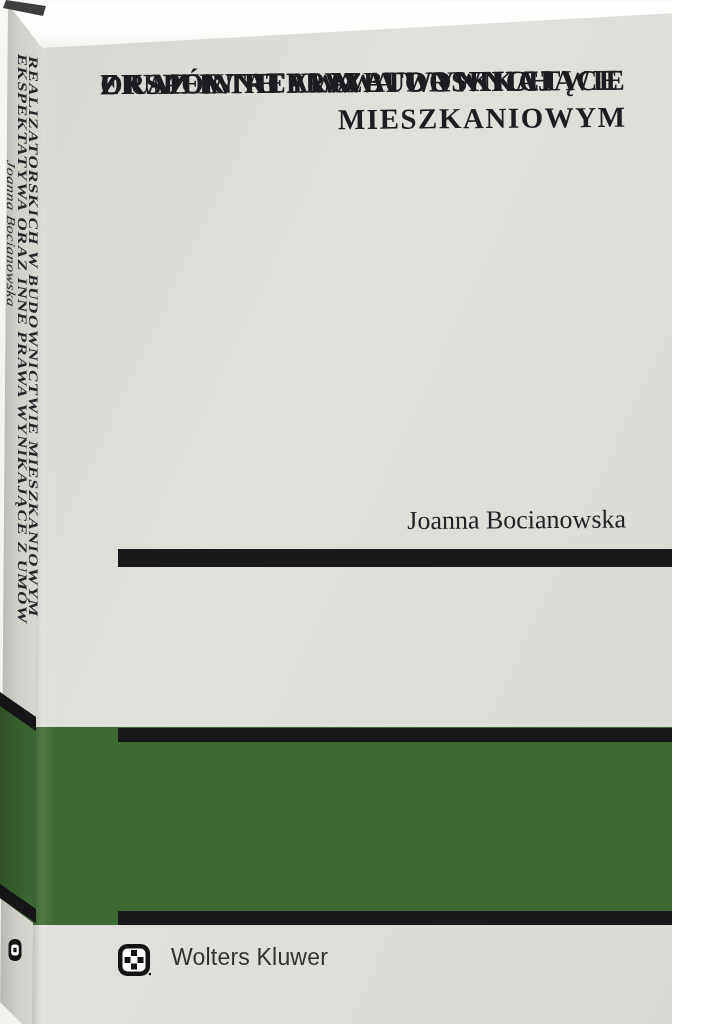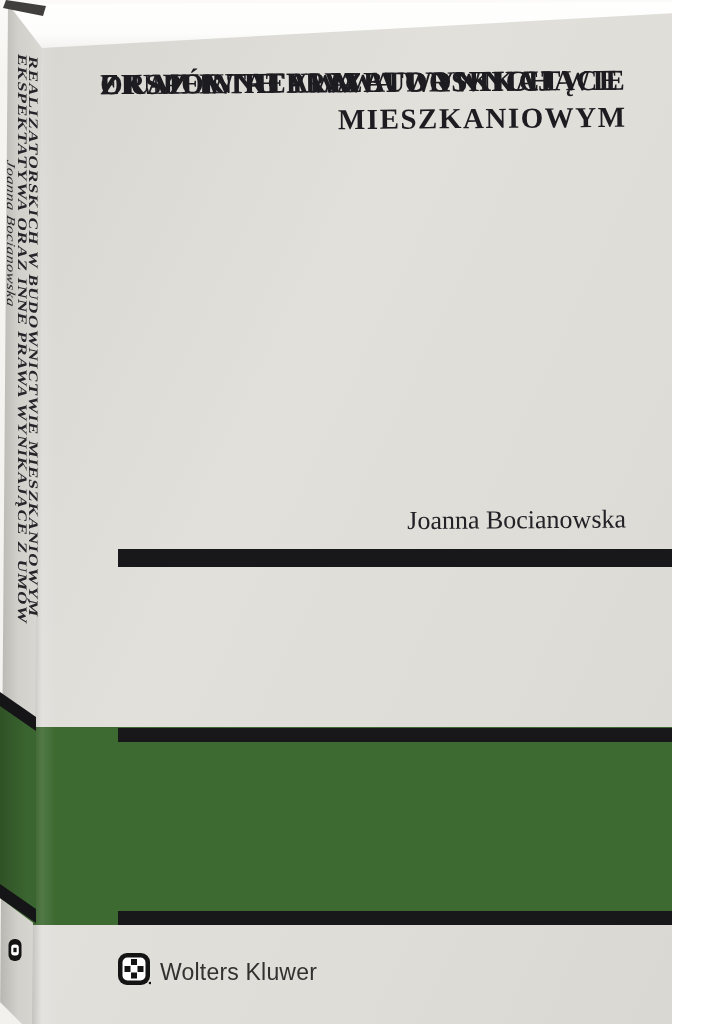--- a/index.html
+++ b/index.html
@@ -55,7 +55,7 @@
   }
 
   
-  .publisher{left:118px;top:944px;width:300px;height:42px;display:flex;align-items:flex-end;gap:9px;position:absolute;}
+  .publisher{left:118px;top:944px;width:300px;height:42px;display:flex;align-items:flex-start;gap:20px;position:absolute;}
   .publisher .wk-icon{position:static;width:33px;height:33px;display:block;}
   .publisher .wk-name{
     position:static;

